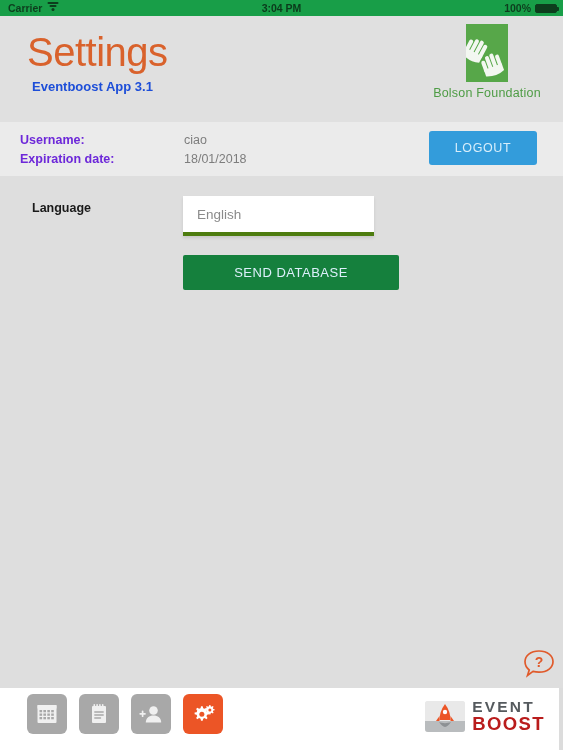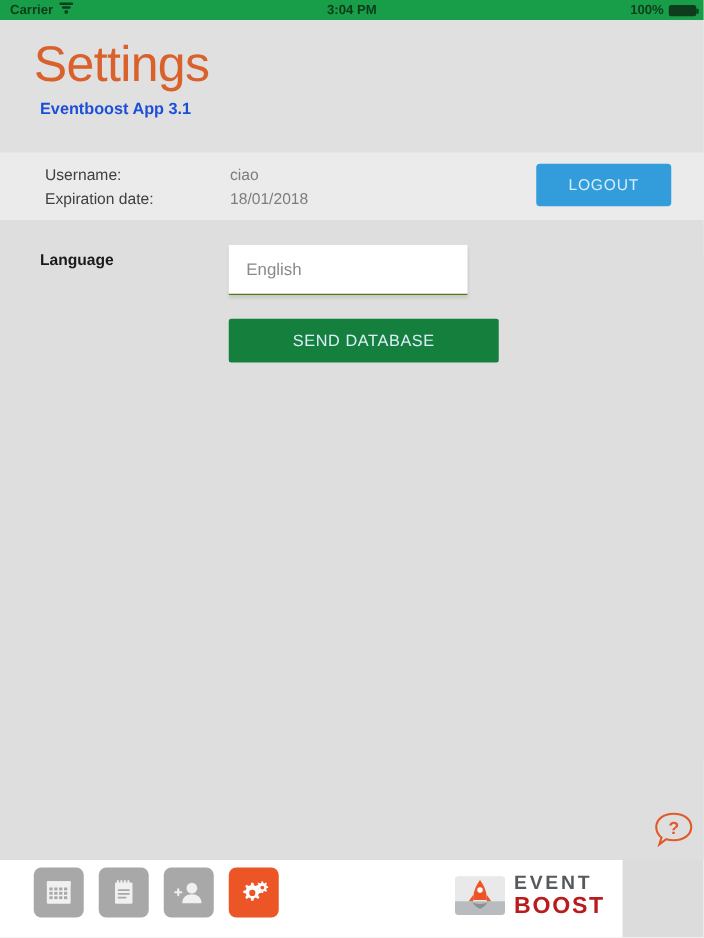--- a/index.html
+++ b/index.html
@@ -149,6 +149,27 @@
   <div class="header">
     <div class="title">Settings</div>
     <div class="appver">Eventboost App 3.1</div>
+    <div class="brand-logo">
+      <div class="brand-mark">
+        <svg width="42" height="58" viewBox="0 0 42 58">
+          <g class="hand" transform="translate(9,6) rotate(28)">
+            <rect x="0" y="10" width="4" height="13" rx="2"></rect>
+            <rect x="5" y="7" width="4" height="16" rx="2"></rect>
+            <rect x="10" y="6" width="4" height="17" rx="2"></rect>
+            <rect x="15" y="8" width="4" height="15" rx="2"></rect>
+            <path d="M0 20 L19 20 L19 27 Q10 31 0 27 Z"></path>
+          </g>
+          <g class="hand" transform="translate(12,30) rotate(-20)">
+            <rect x="0" y="8" width="4" height="12" rx="2"></rect>
+            <rect x="5" y="5" width="4" height="15" rx="2"></rect>
+            <rect x="10" y="4" width="4" height="16" rx="2"></rect>
+            <rect x="15" y="7" width="4" height="13" rx="2"></rect>
+            <path d="M0 17 L19 17 L19 24 Q10 28 0 24 Z"></path>
+          </g>
+        </svg>
+      </div>
+      <div class="brand-name">Bolson Foundation</div>
+    </div>
   </div>
 
   <div class="account">

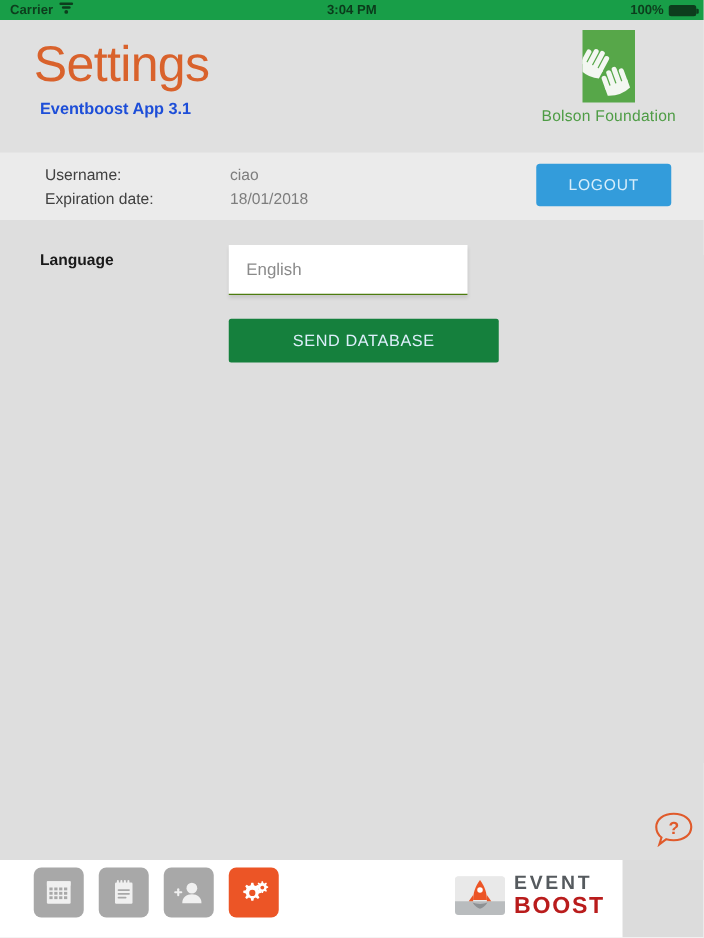--- a/index.html
+++ b/index.html
@@ -61,7 +61,7 @@
     position: absolute; top: 122px; left: 0; width: 563px; height: 54px;
     background: #ebebeb;
   }
-  .acct-label { position: absolute; left: 36px; font-size: 12.5px; font-weight: normal; color: #404040; }
+  .acct-label { position: absolute; left: 20px; font-size: 12.5px; font-weight: bold; color: #6d28d9; }
   .acct-value { position: absolute; left: 184px; font-size: 12.5px; color: #7d7d7d; }
   .row1 { top: 11px; }
   .row2 { top: 30px; }

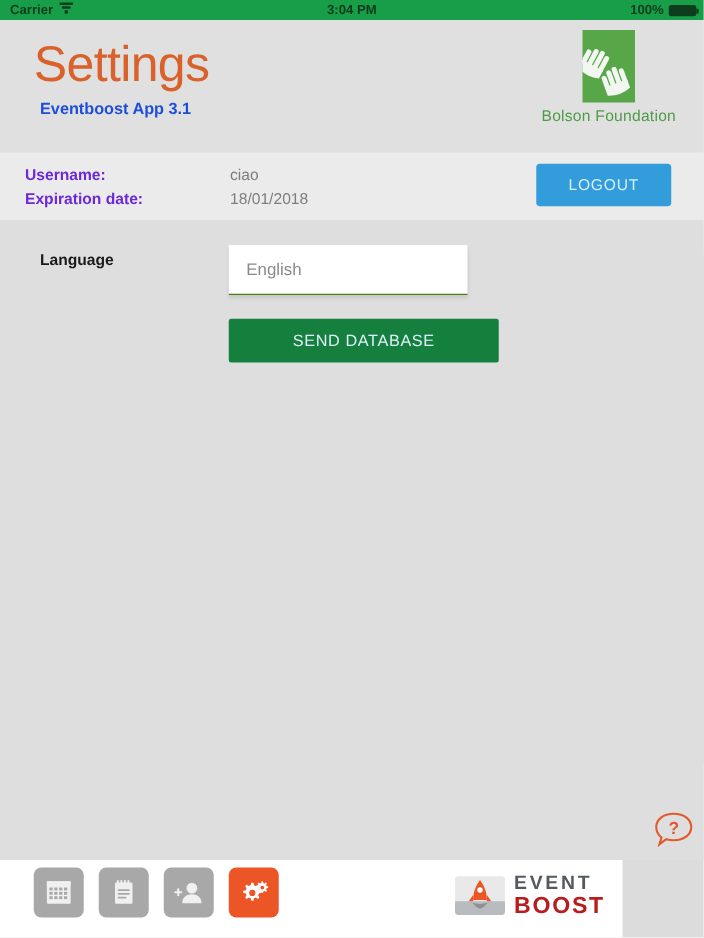--- a/index.html
+++ b/index.html
@@ -83,7 +83,7 @@
     position: absolute; left: 183px; top: 20px;
     width: 191px; height: 40px;
     background: #ffffff; border: none;
-    border-bottom: 1px solid #4d7c0f;
+    border-bottom: 4px solid #4d7c0f;
     box-shadow: 0 2px 3px rgba(0,0,0,0.10);
     font-size: 13.5px; color: #8a8a8a; padding: 0 14px;
     font-family: "Liberation Sans", sans-serif;

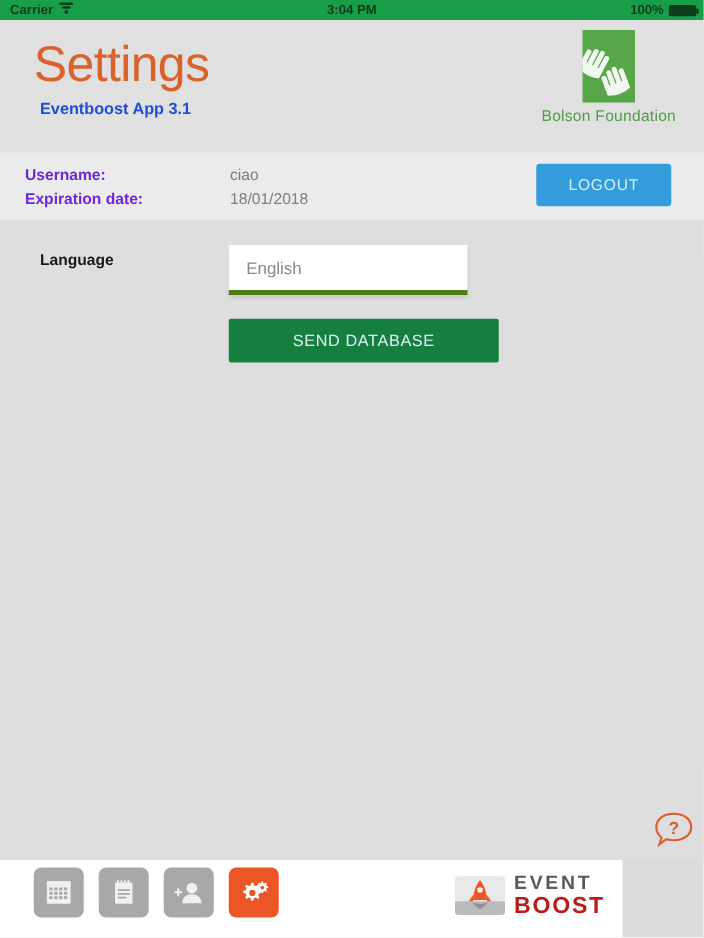--- a/index.html
+++ b/index.html
@@ -105,7 +105,7 @@
 
   
   .toolbar {
-    position: absolute; top: 688px; left: 0; width: 498px; height: 62px;
+    position: absolute; top: 688px; left: 0; width: 559px; height: 62px;
     background: #ffffff;
   }
   .tb-icon {

